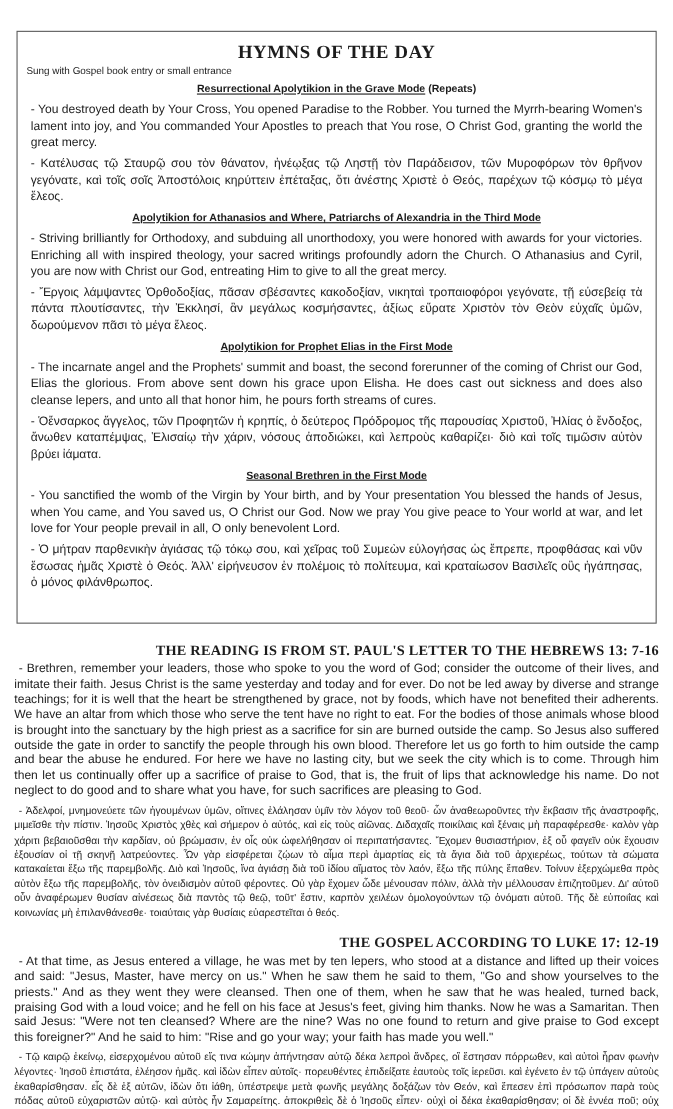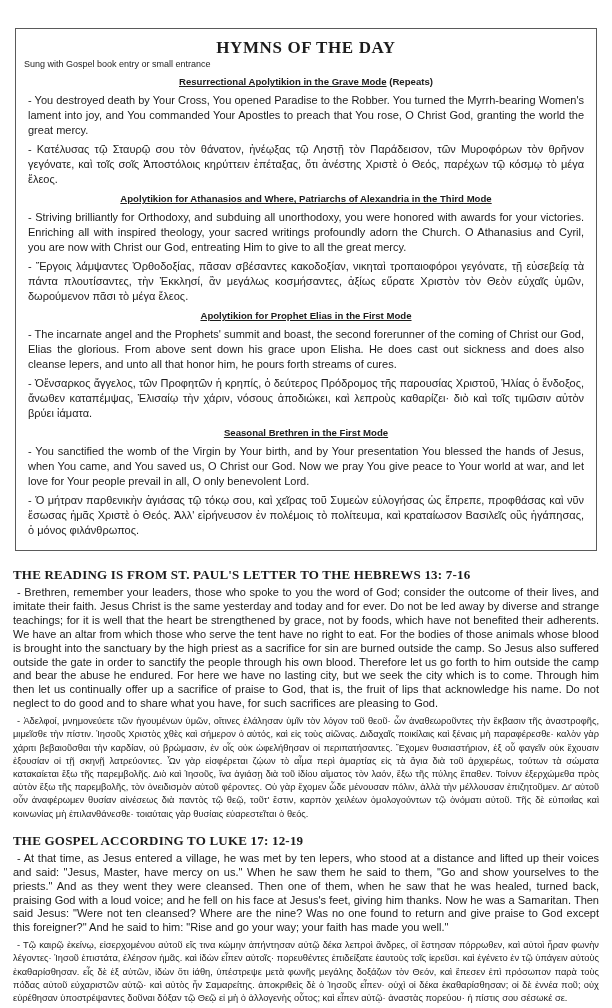--- a/index.html
+++ b/index.html
@@ -18,7 +18,7 @@
   .hymns-box {
     margin: 28px 15px 0 15px;
     border: 1px solid #5a5a5a;
-    padding: 6px 8px 8px 8px;
+    padding: 6px 8px 24px 8px;
     background: #ffffff;
   }
   .doc-title {

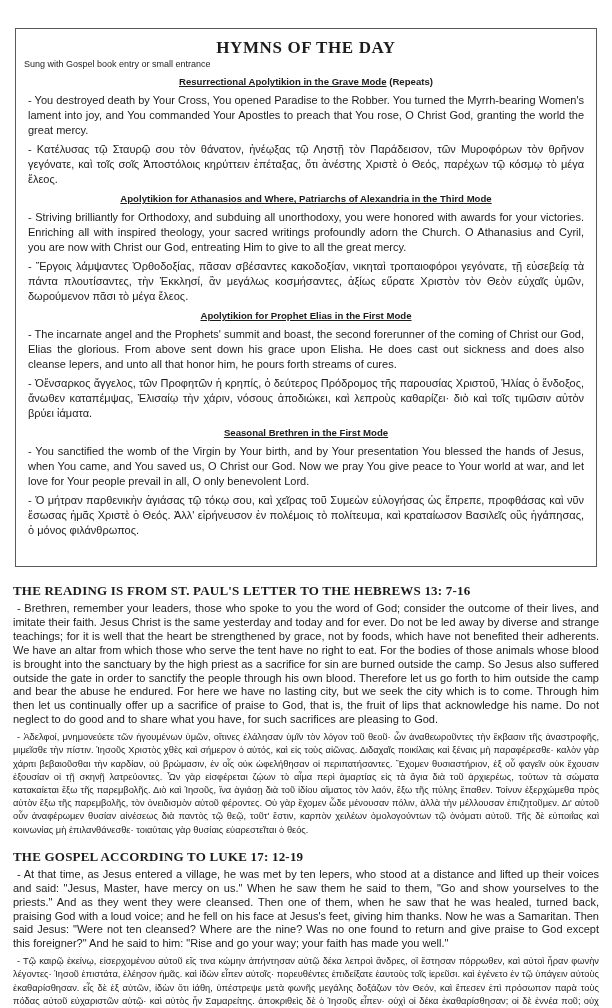--- a/index.html
+++ b/index.html
@@ -54,7 +54,7 @@
     margin: 0 13px;
   }
   .reading-head {
-    text-align: left;
+    text-align: right;
     font-family: "Liberation Serif", serif;
     font-weight: 700;
     font-size: 13px;

